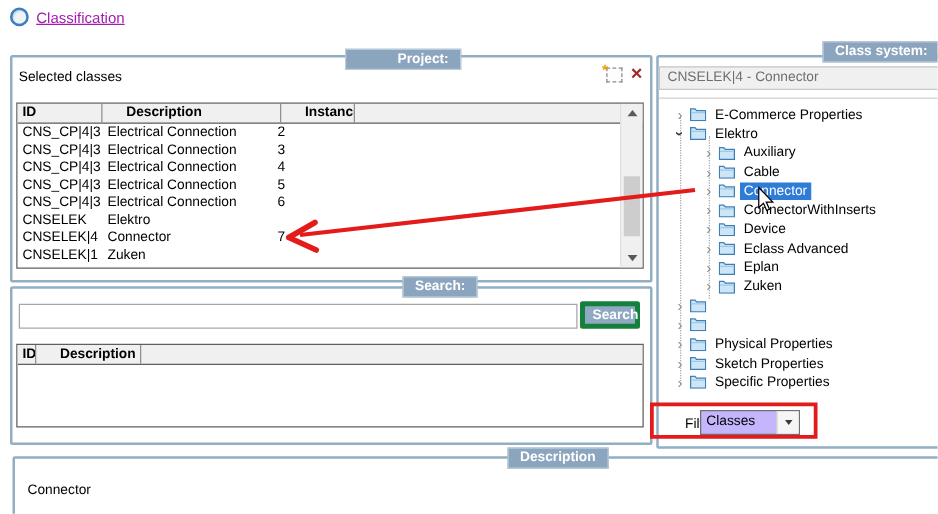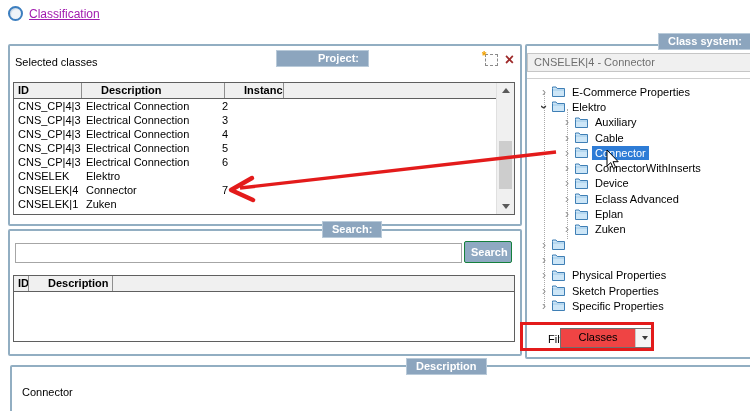--- a/index.html
+++ b/index.html
@@ -74,7 +74,7 @@
     <span class="app-title">Classification</span>
   </div>
 
-  <span class="badge" style="left:276px;top:50px;padding-left:41px;">Project:</span>
+  <span class="badge" style="left:276px;top:39px;padding-left:41px;">Project:</span>
   <div class="panel" style="left:8px;top:44px;width:510px;height:178px;">
     <div style="position:absolute;left:5px;top:10px;">Selected classes</div>
     <div class="hdr-icons">

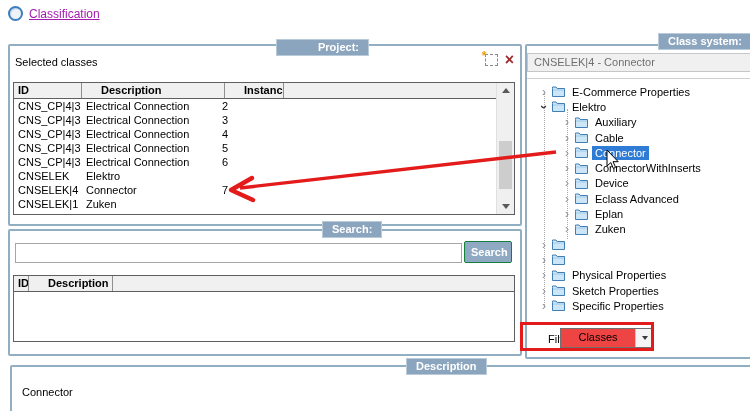--- a/index.html
+++ b/index.html
@@ -41,7 +41,7 @@
 
   
   .search-input{position:absolute;left:5px;top:12px;width:437px;height:16px;border:1px solid #a6a6a6;font-family:"Liberation Sans",sans-serif;font-size:11px;padding:1px 4px;}
-  .search-btn{position:absolute;left:454px;top:10px;width:48px;height:22px;background:#8fa9c2;border:1px solid #15803d;border-radius:2px;color:#fff;font-weight:bold;font-size:11px;font-family:"Liberation Sans",sans-serif;}
+  .search-btn{position:absolute;left:454px;top:10px;width:48px;height:22px;background:#8fa9c2;border:4px solid #15803d;border-radius:2px;color:#fff;font-weight:bold;font-size:11px;font-family:"Liberation Sans",sans-serif;}
 
   
   .cs-header{position:absolute;left:0;top:7px;right:0;height:17px;line-height:17px;background:#f0f0f0;border:1px solid #c6c6c6;color:#6f6f6f;padding-left:6px;white-space:nowrap;}

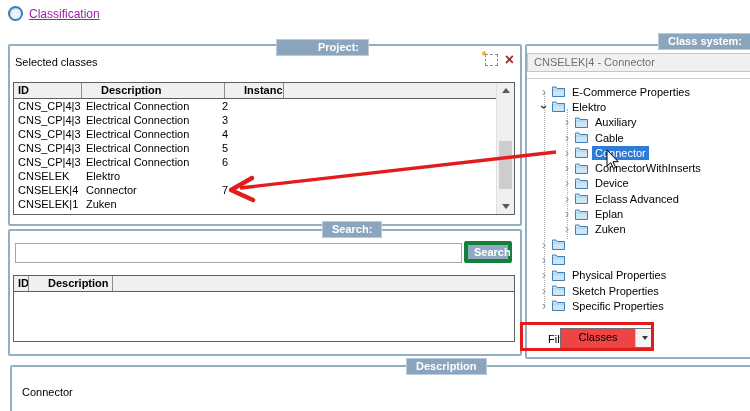--- a/index.html
+++ b/index.html
@@ -55,7 +55,7 @@
   .t-label.selected{background:#2e7cd6;color:#fff;}
 
   .filter-label{position:absolute;left:2px;top:287px;margin-left:19px;}
-  .combo{position:absolute;left:33px;top:282px;width:94px;height:20px;border:1px solid #707070;background:#ef4444;display:flex;box-sizing:border-box;text-align:center;}
+  .combo{position:absolute;left:33px;top:282px;width:80px;height:20px;border:1px solid #707070;background:#c4b5fd;display:flex;box-sizing:border-box;}
   .combo-text{flex:1;padding:2px 4px;overflow:hidden;white-space:nowrap;}
   .combo-btn{width:17px;border-left:1px solid #c8c8c8;background:#f5f5f5;display:flex;align-items:center;justify-content:center;}
   .combo-arrow{width:0;height:0;border-left:3.5px solid transparent;border-right:3.5px solid transparent;border-top:4px solid #3a3a3a;}

